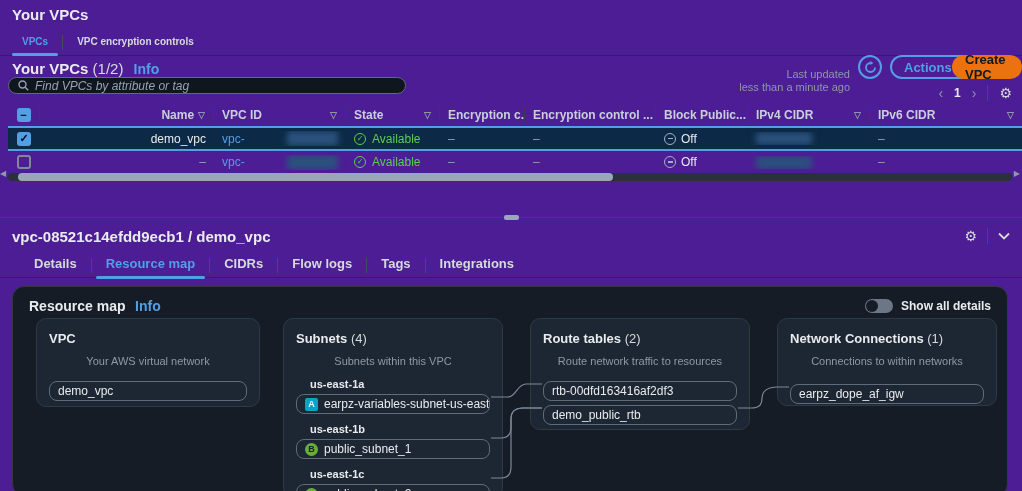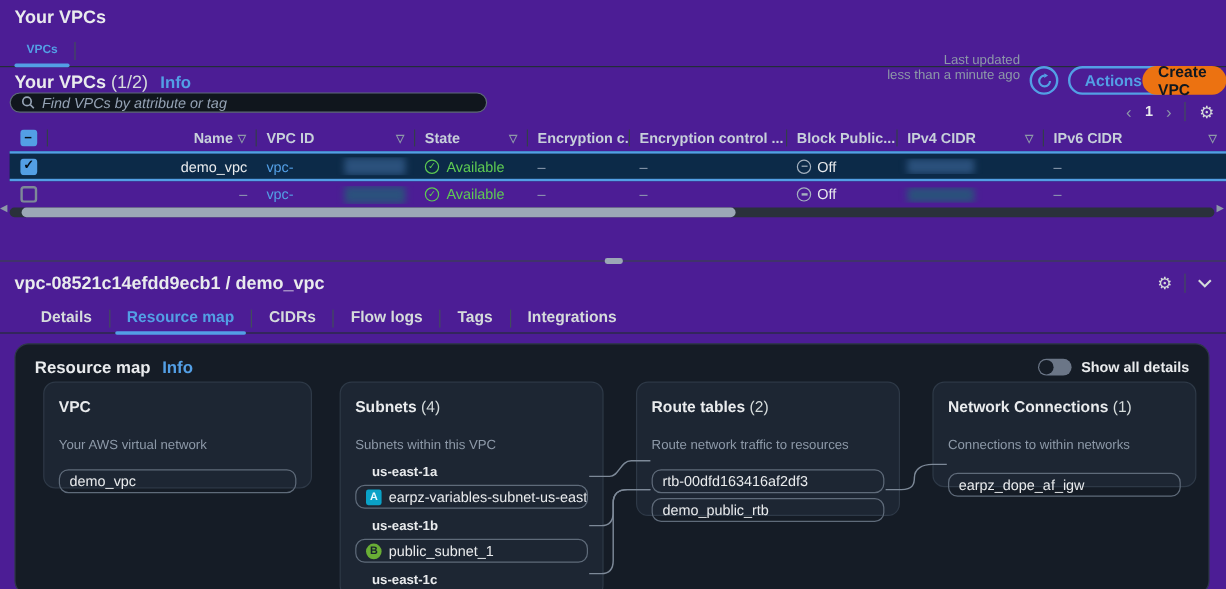--- a/index.html
+++ b/index.html
@@ -148,6 +148,7 @@
   <div class="primary-tabs">
     <div class="ptab active"><span>VPCs</span></div>
     <div class="ptab-divider"></div>
+    <div class="ptab"><span>VPC encryption controls</span></div>
   </div>
 
   <div class="list-title">

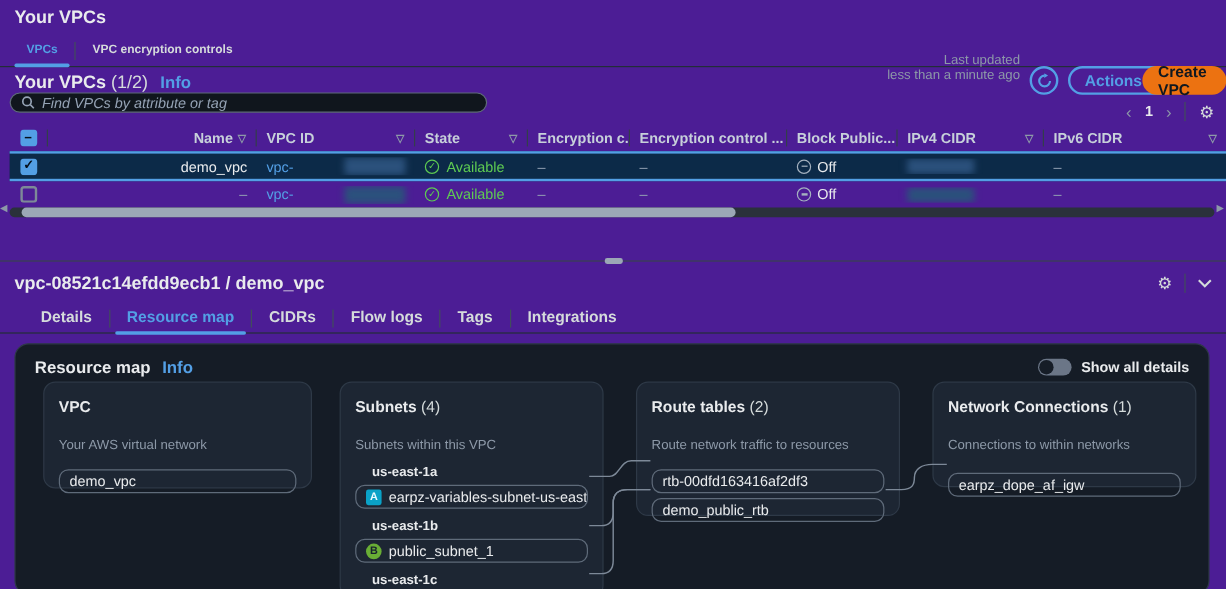--- a/index.html
+++ b/index.html
@@ -26,7 +26,7 @@
   .list-title .count{font-weight:normal;color:#d5dbdb;}
   .info-link{font-size:14px;font-weight:bold;color:#539fe5;margin-left:6px;cursor:pointer;}
 
-  .last-updated{position:absolute;right:172px;top:44px;text-align:right;font-size:11px;color:#8d99a8;line-height:13px;}
+  .last-updated{position:absolute;right:172px;top:68px;text-align:right;font-size:11px;color:#8d99a8;line-height:13px;}
   .refresh-btn{position:absolute;left:858px;top:55px;width:24px;height:24px;border:2px solid #539fe5;border-radius:50%;
     display:flex;align-items:center;justify-content:center;cursor:pointer;background:transparent;}
   .actions-btn{position:absolute;left:890px;top:55px;height:24px;border:2px solid #539fe5;border-radius:13px;color:#539fe5;

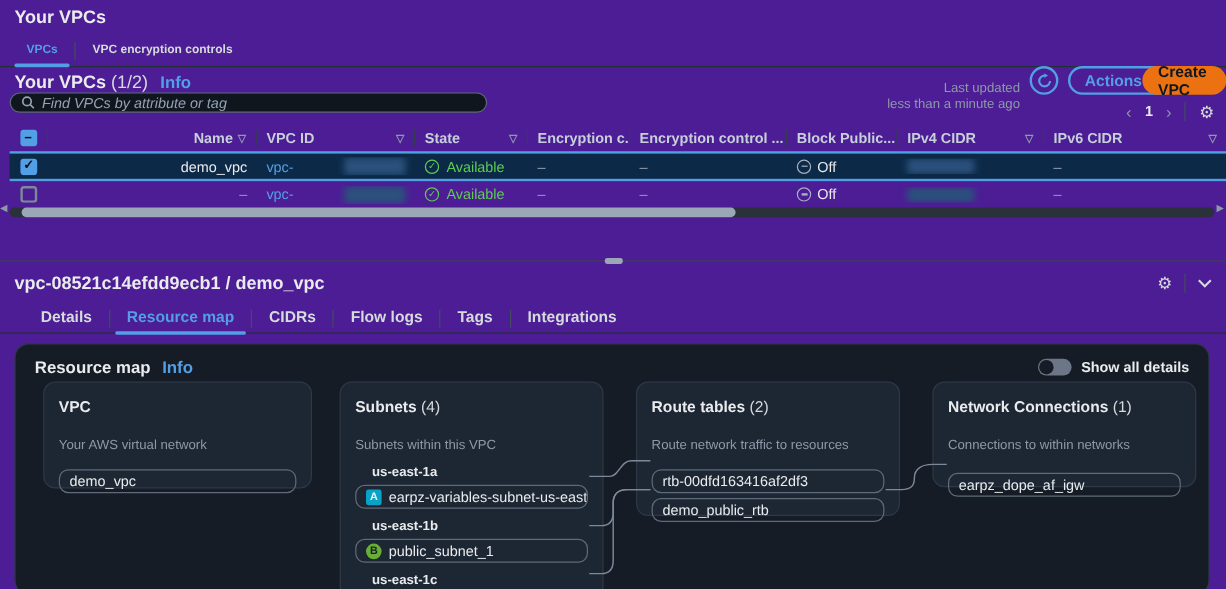--- a/index.html
+++ b/index.html
@@ -122,7 +122,7 @@
   .card-net{left:777px;top:318px;width:220px;height:88px;}
   .card-title{font-size:13px;font-weight:bold;}
   .card-title .count{font-weight:normal;color:#d5dbdb;}
-  .card-sub{font-size:11px;color:#8d99a8;margin-top:19px;}
+  .card-sub{font-size:11px;color:#8d99a8;margin-top:9px;text-align:center;}
   .chip{height:20px;border:1px solid #5f6b7a;border-radius:8px;display:flex;align-items:center;padding:0 8px;
     font-size:12px;gap:6px;background:transparent;color:#e9ebed;white-space:nowrap;overflow:hidden;cursor:pointer;}
   .chip + .chip{margin-top:4px;}

